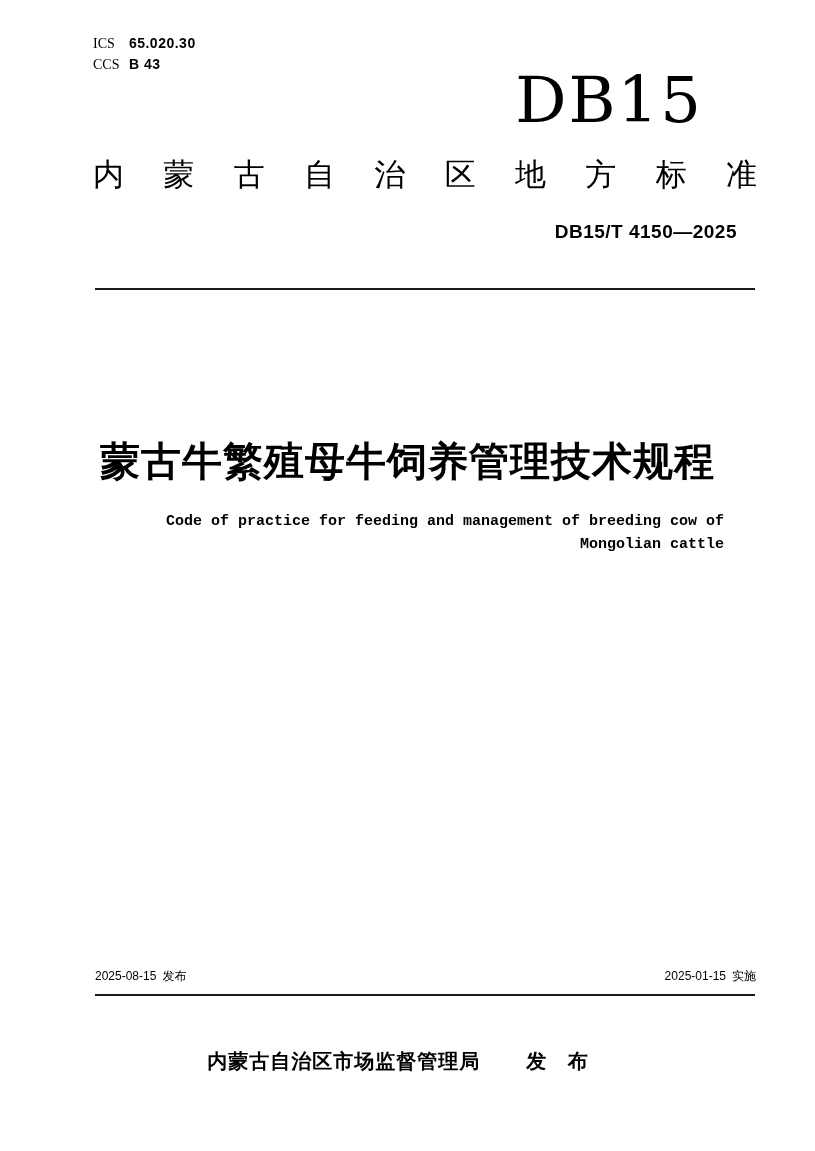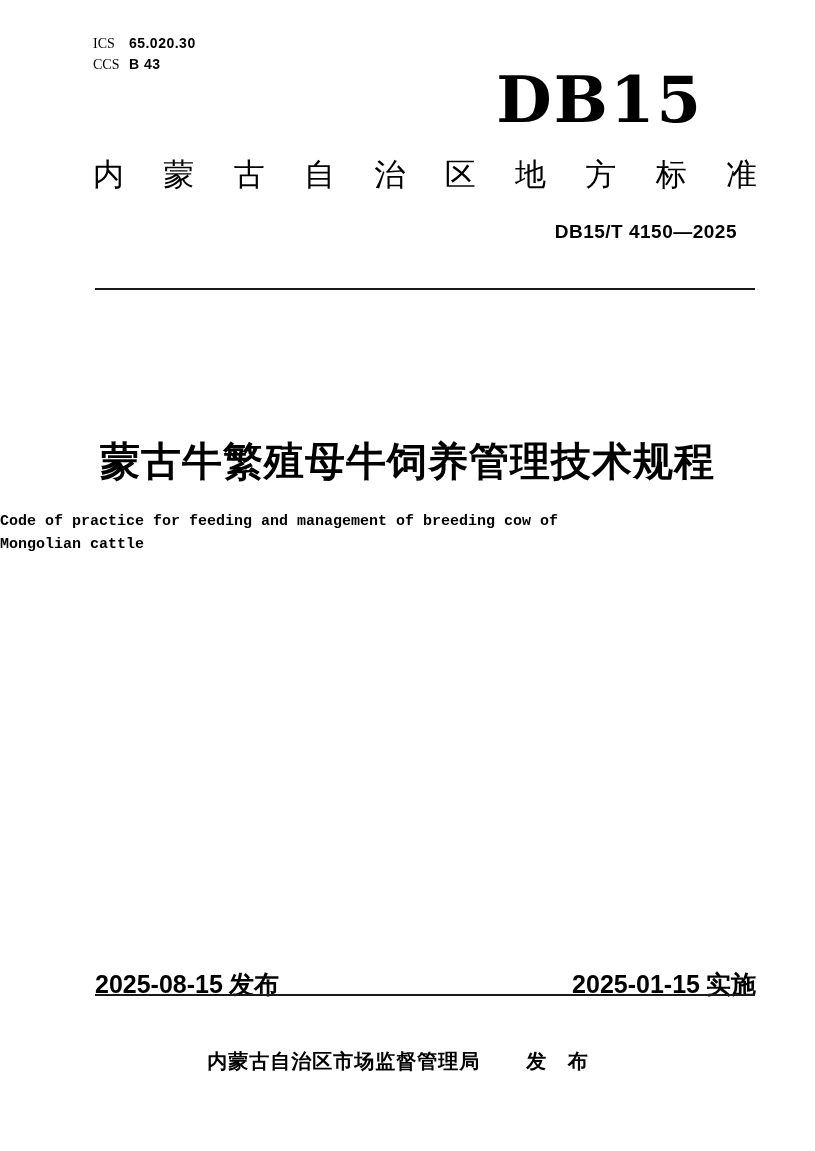--- a/index.html
+++ b/index.html
@@ -41,7 +41,7 @@
     top: 68px;
     right: 112px;
     font-family: "DejaVu Serif", serif;
-    font-weight: bold;
+    font-weight: normal;
     font-size: 64px;
     line-height: 1;
     letter-spacing: 2px;

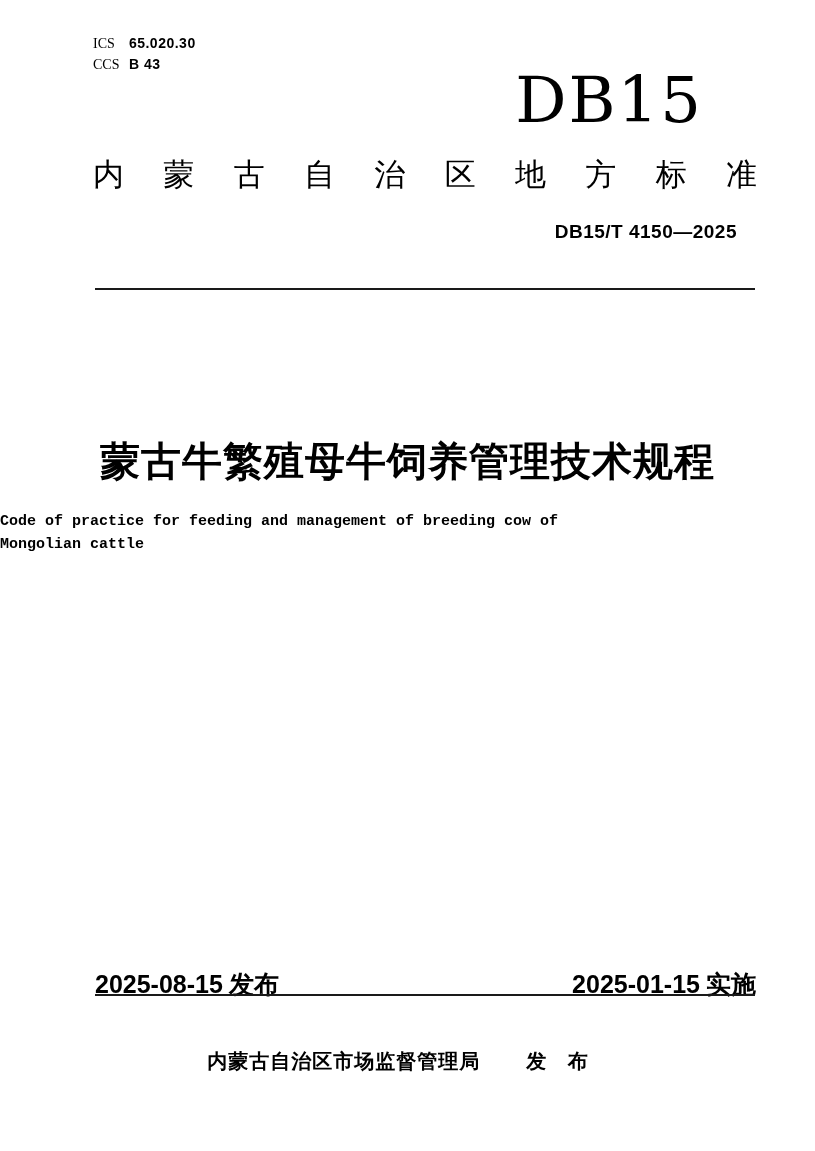--- a/index.html
+++ b/index.html
@@ -100,7 +100,7 @@
     left: 0;
     top: 510px;
     width: 724px;
-    text-align: left;
+    text-align: right;
     font-family: "Liberation Mono", "DejaVu Sans Mono", monospace;
     font-size: 15px;
     font-weight: bold;

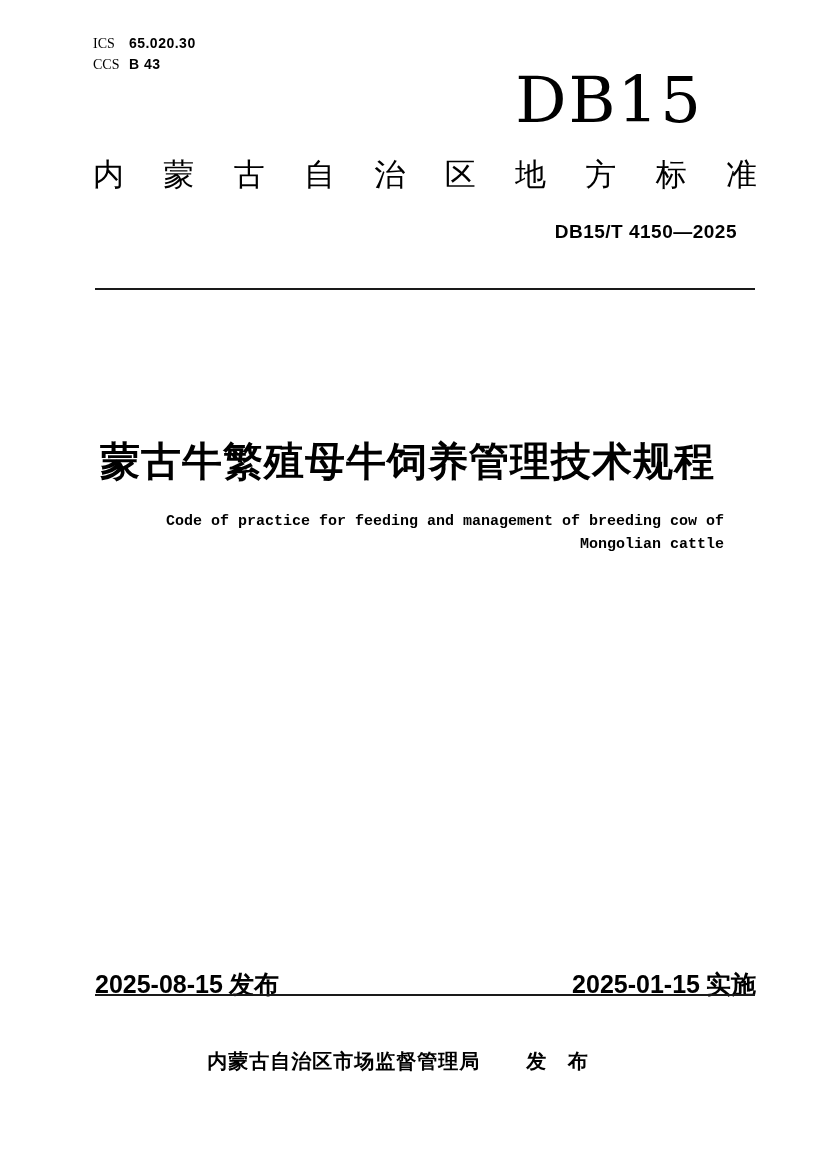--- a/index.html
+++ b/index.html
@@ -115,8 +115,8 @@
     width: 661px;
     display: flex;
     justify-content: space-between;
-    font-size: 25px;
-    font-weight: 700;
+    font-size: 12px;
+    font-weight: 400;
   }
   .dates .date-label { margin-left: 6px; }
 

